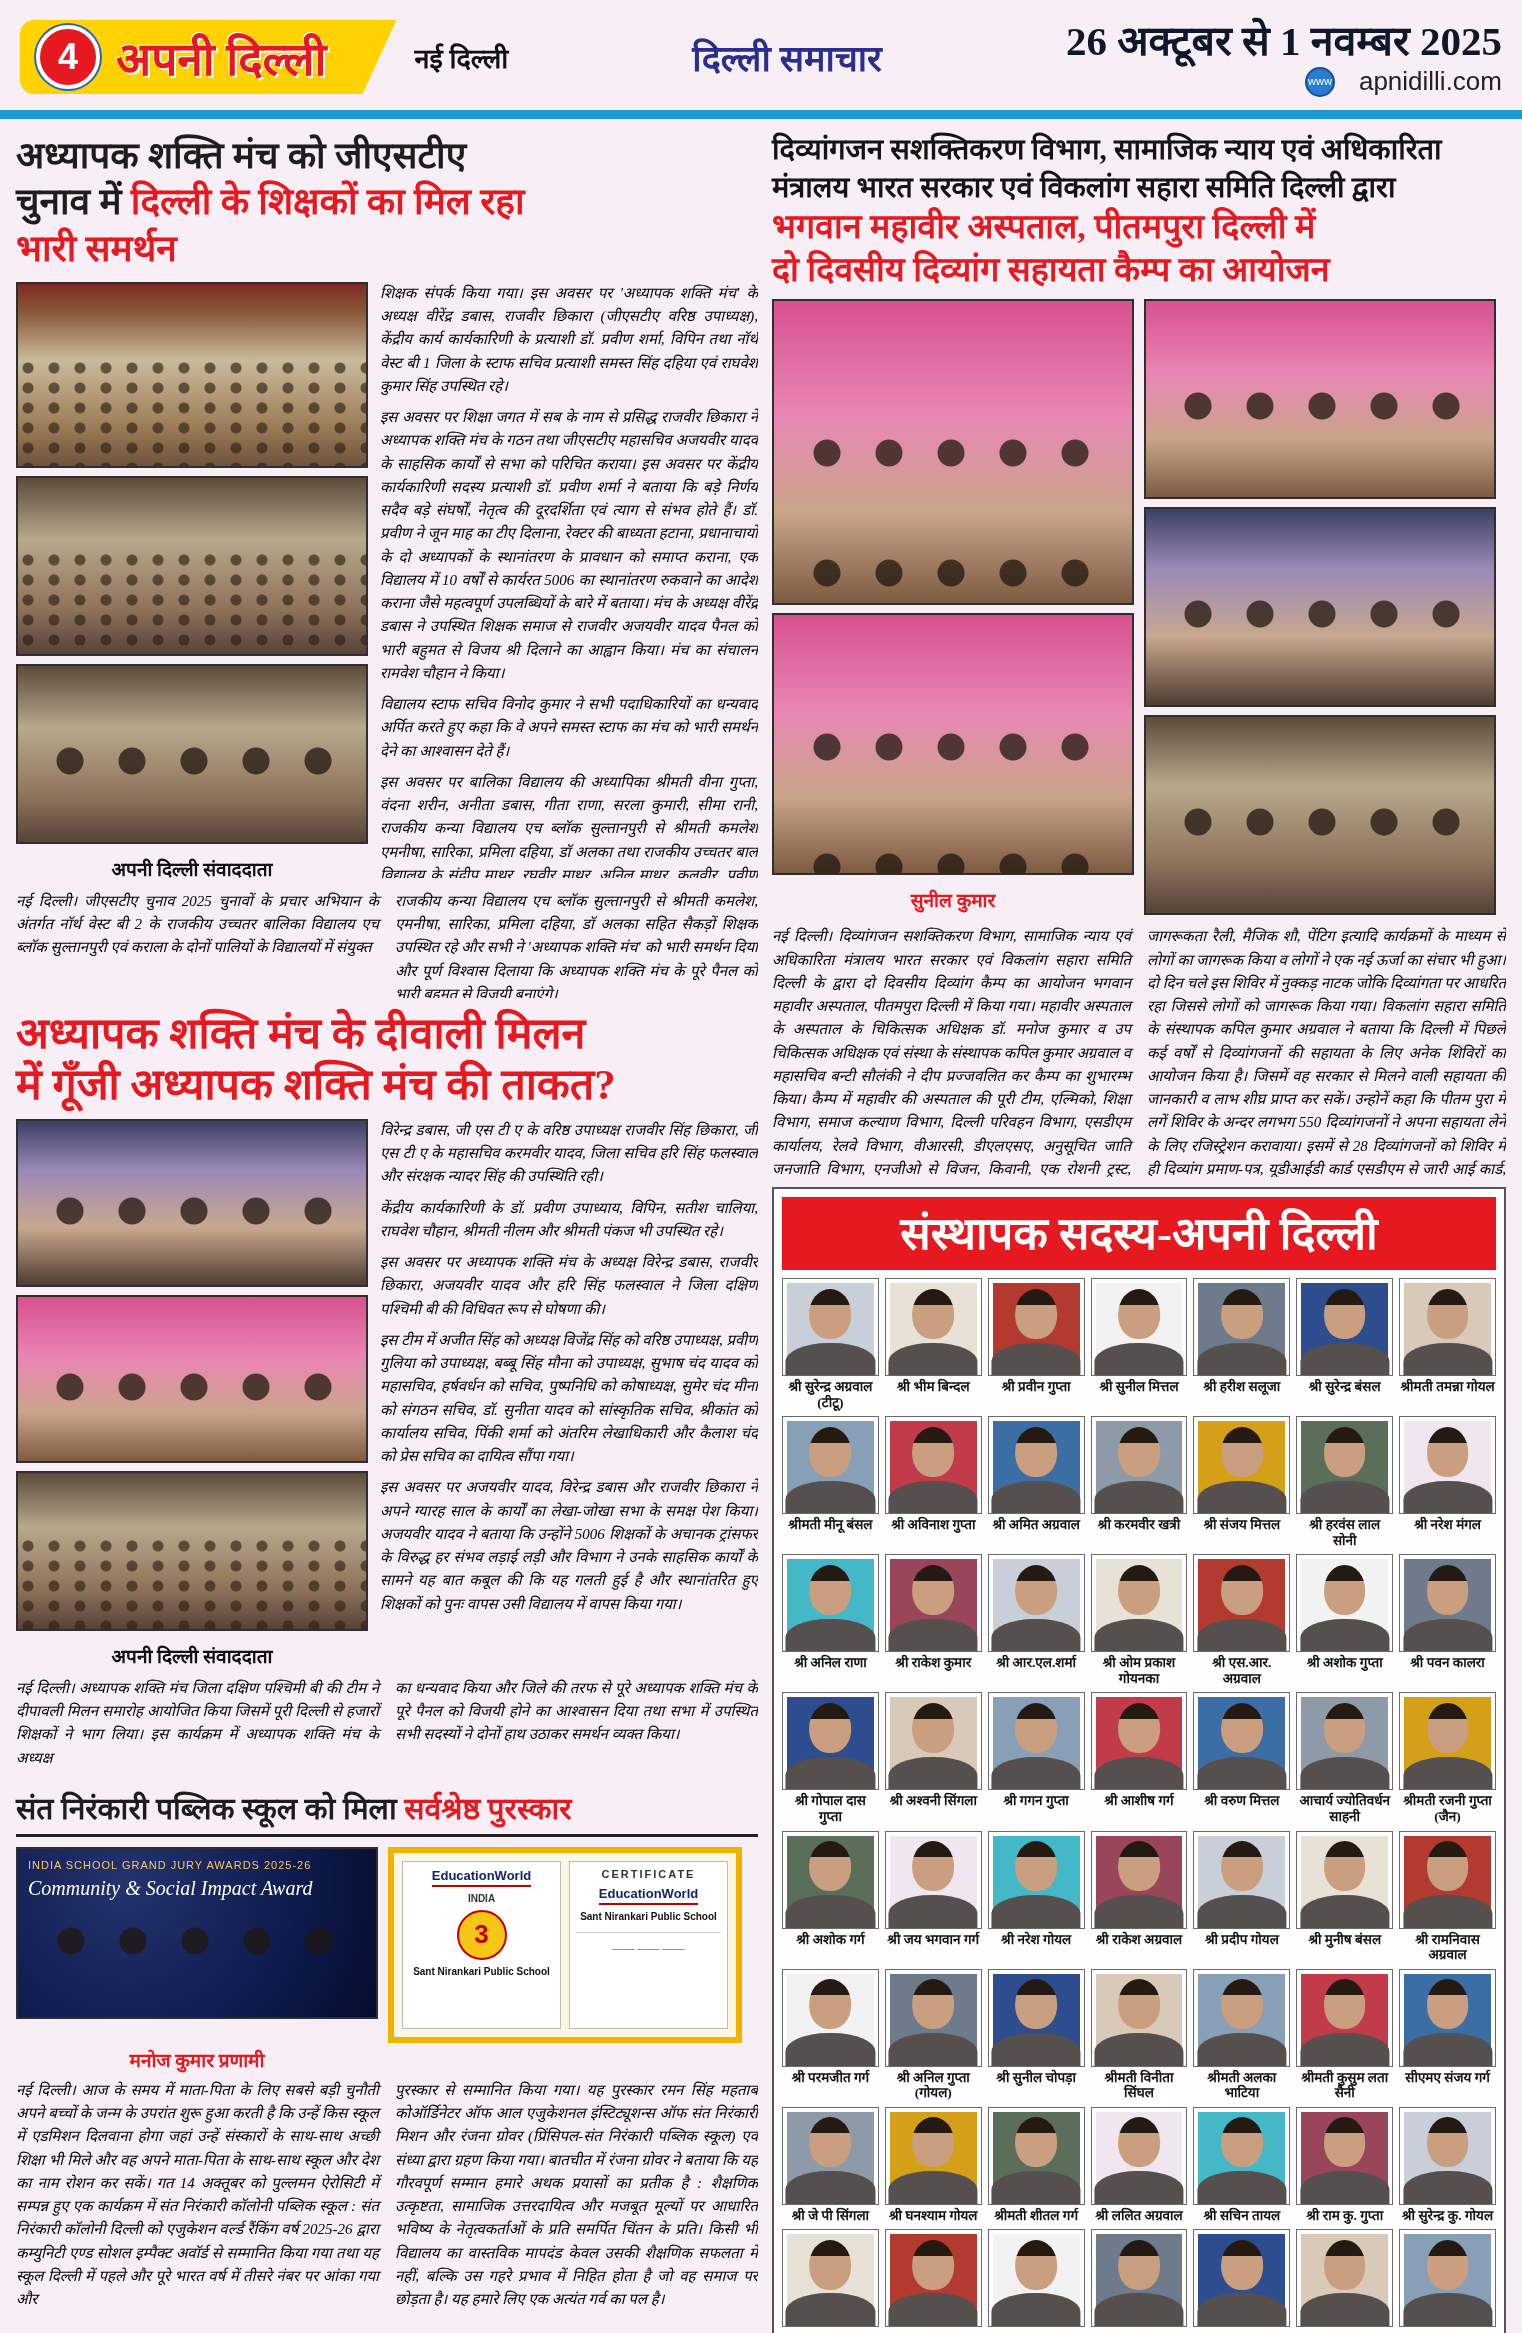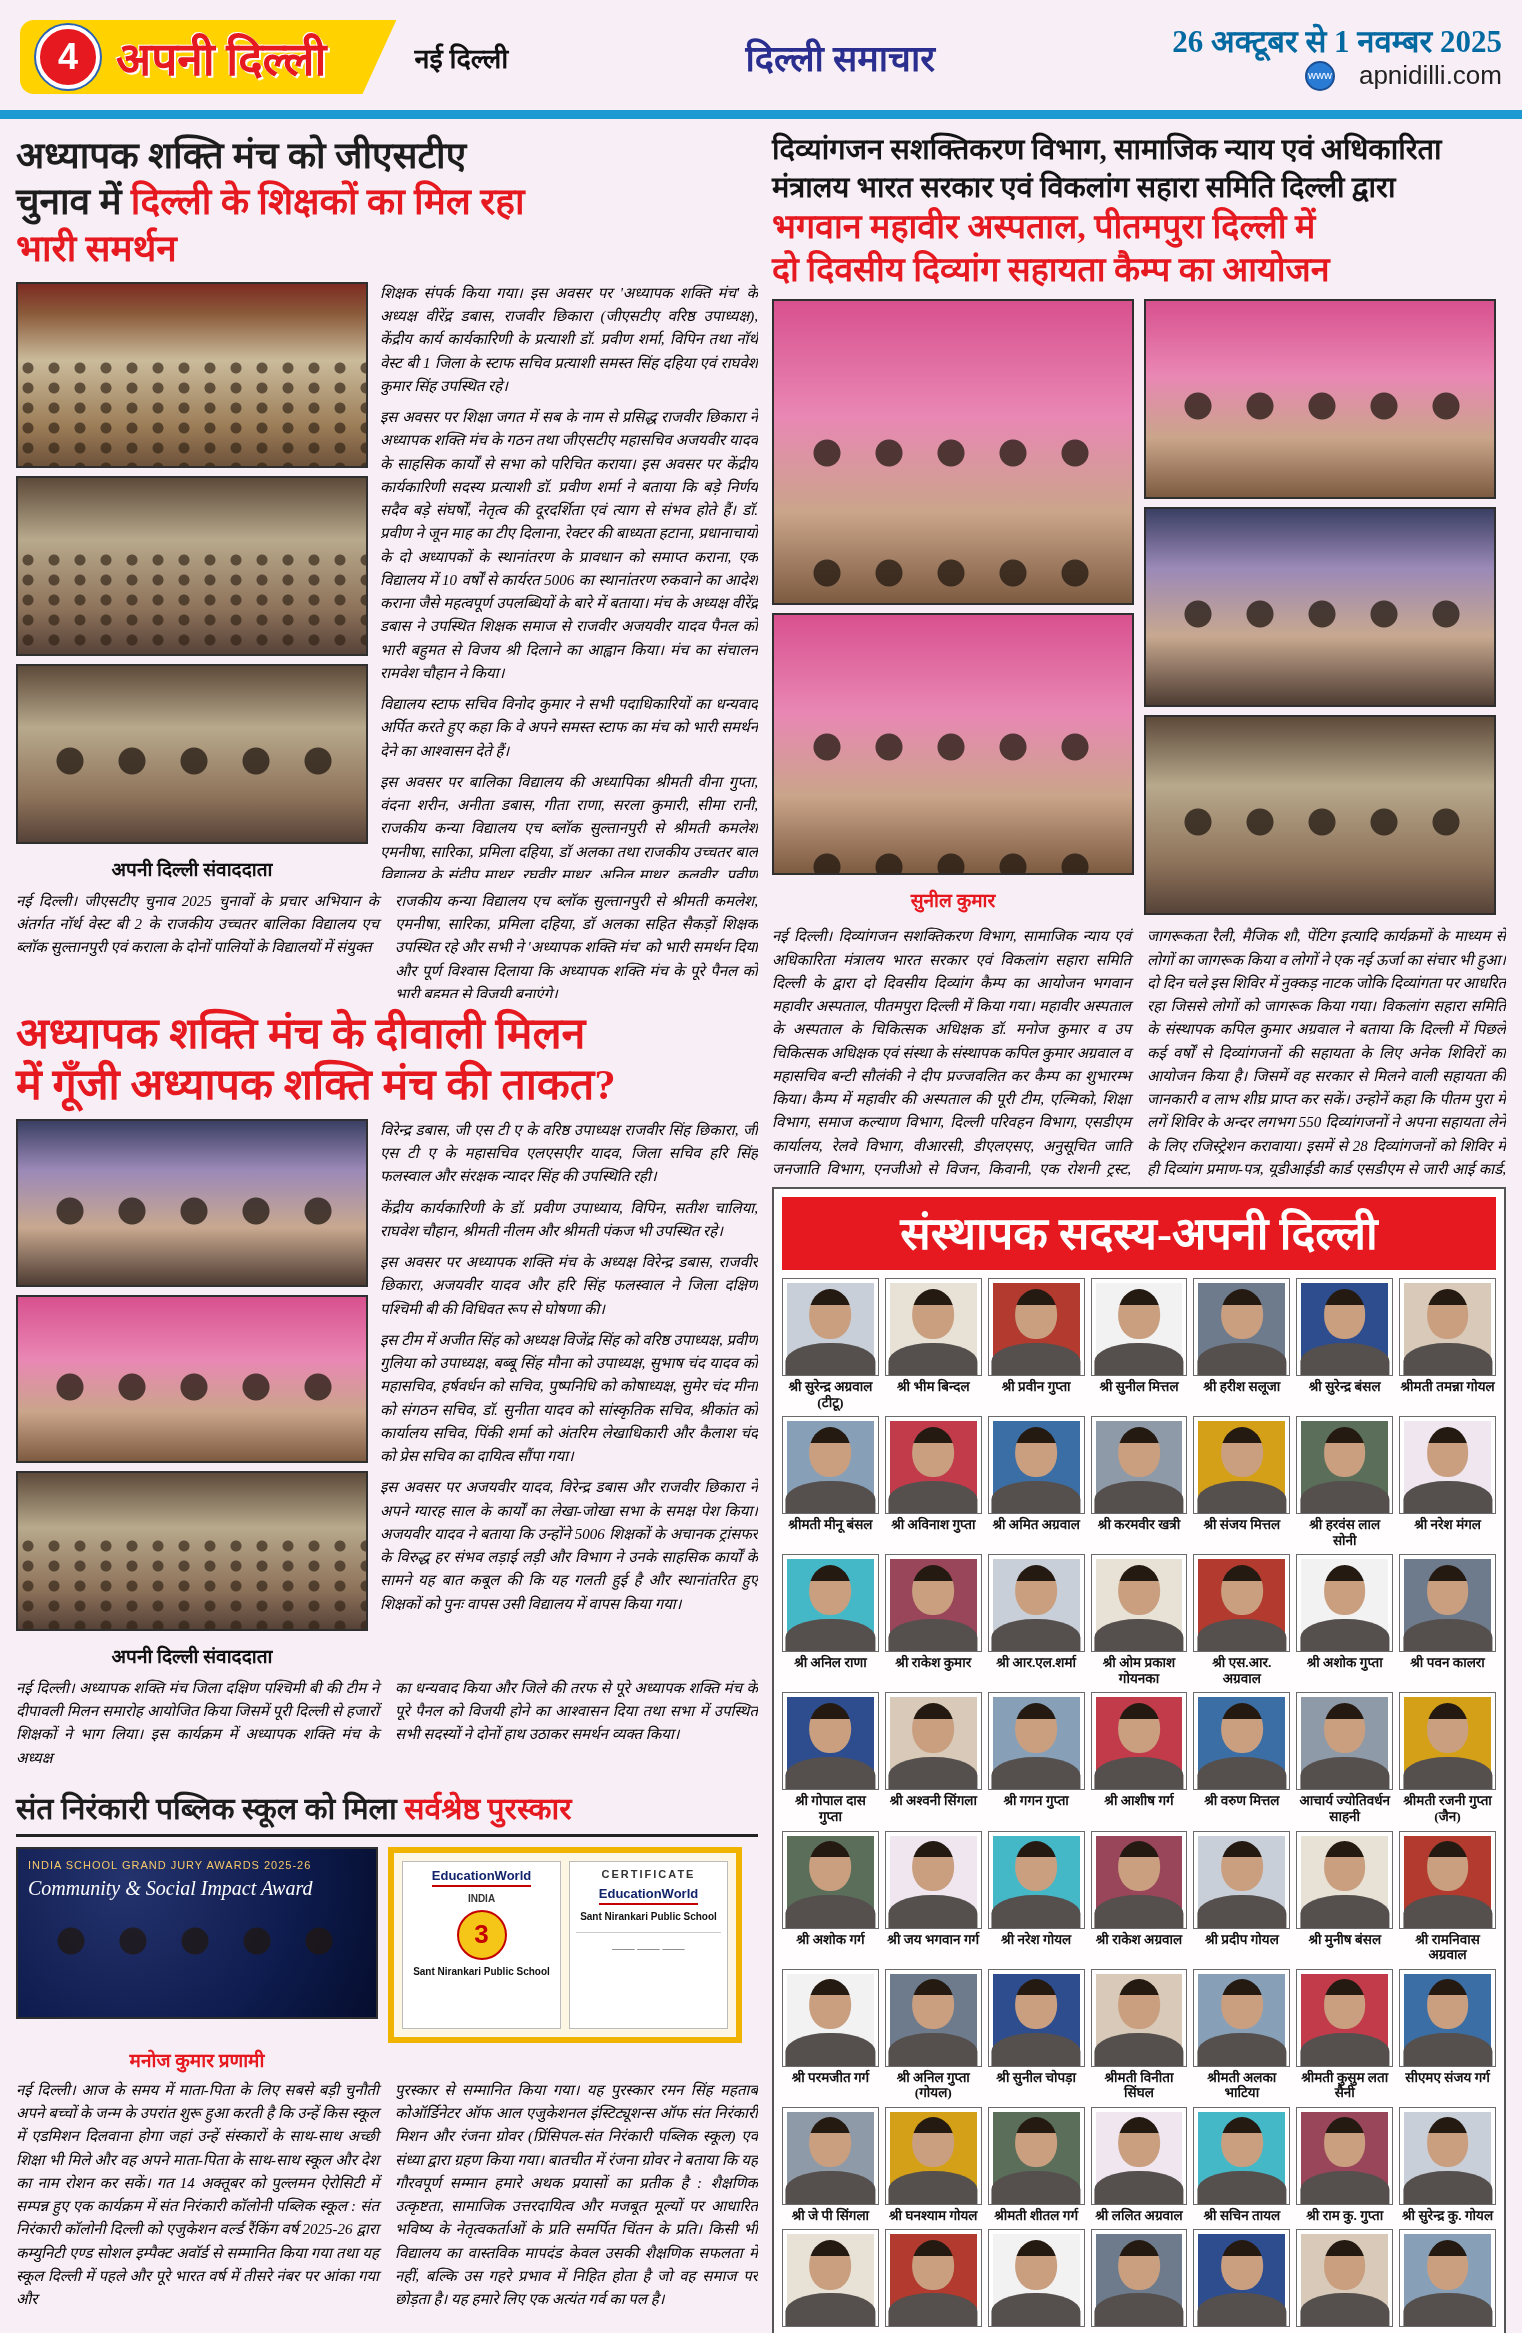--- a/index.html
+++ b/index.html
@@ -17,7 +17,7 @@
   .city{font-size:27px;font-weight:bold;color:#111;}
   .ctitle{flex:1;text-align:center;color:#2a2f8f;font-size:36px;font-weight:bold;}
   .hright{text-align:right;line-height:1.2;}
-  .hdate{color:#0369a1;font-size:31px;font-weight:bold;}
+  .hdate{color:#0f172a;font-size:41px;font-weight:bold;}
   .hsite{font-size:26px;color:#222;display:flex;align-items:center;justify-content:flex-end;gap:24px;
          font-family:"Liberation Sans",sans-serif;}
   .globe{width:30px;height:30px;border-radius:50%;background:#2a7bd4;color:#fff;font-size:11px;display:inline-flex;

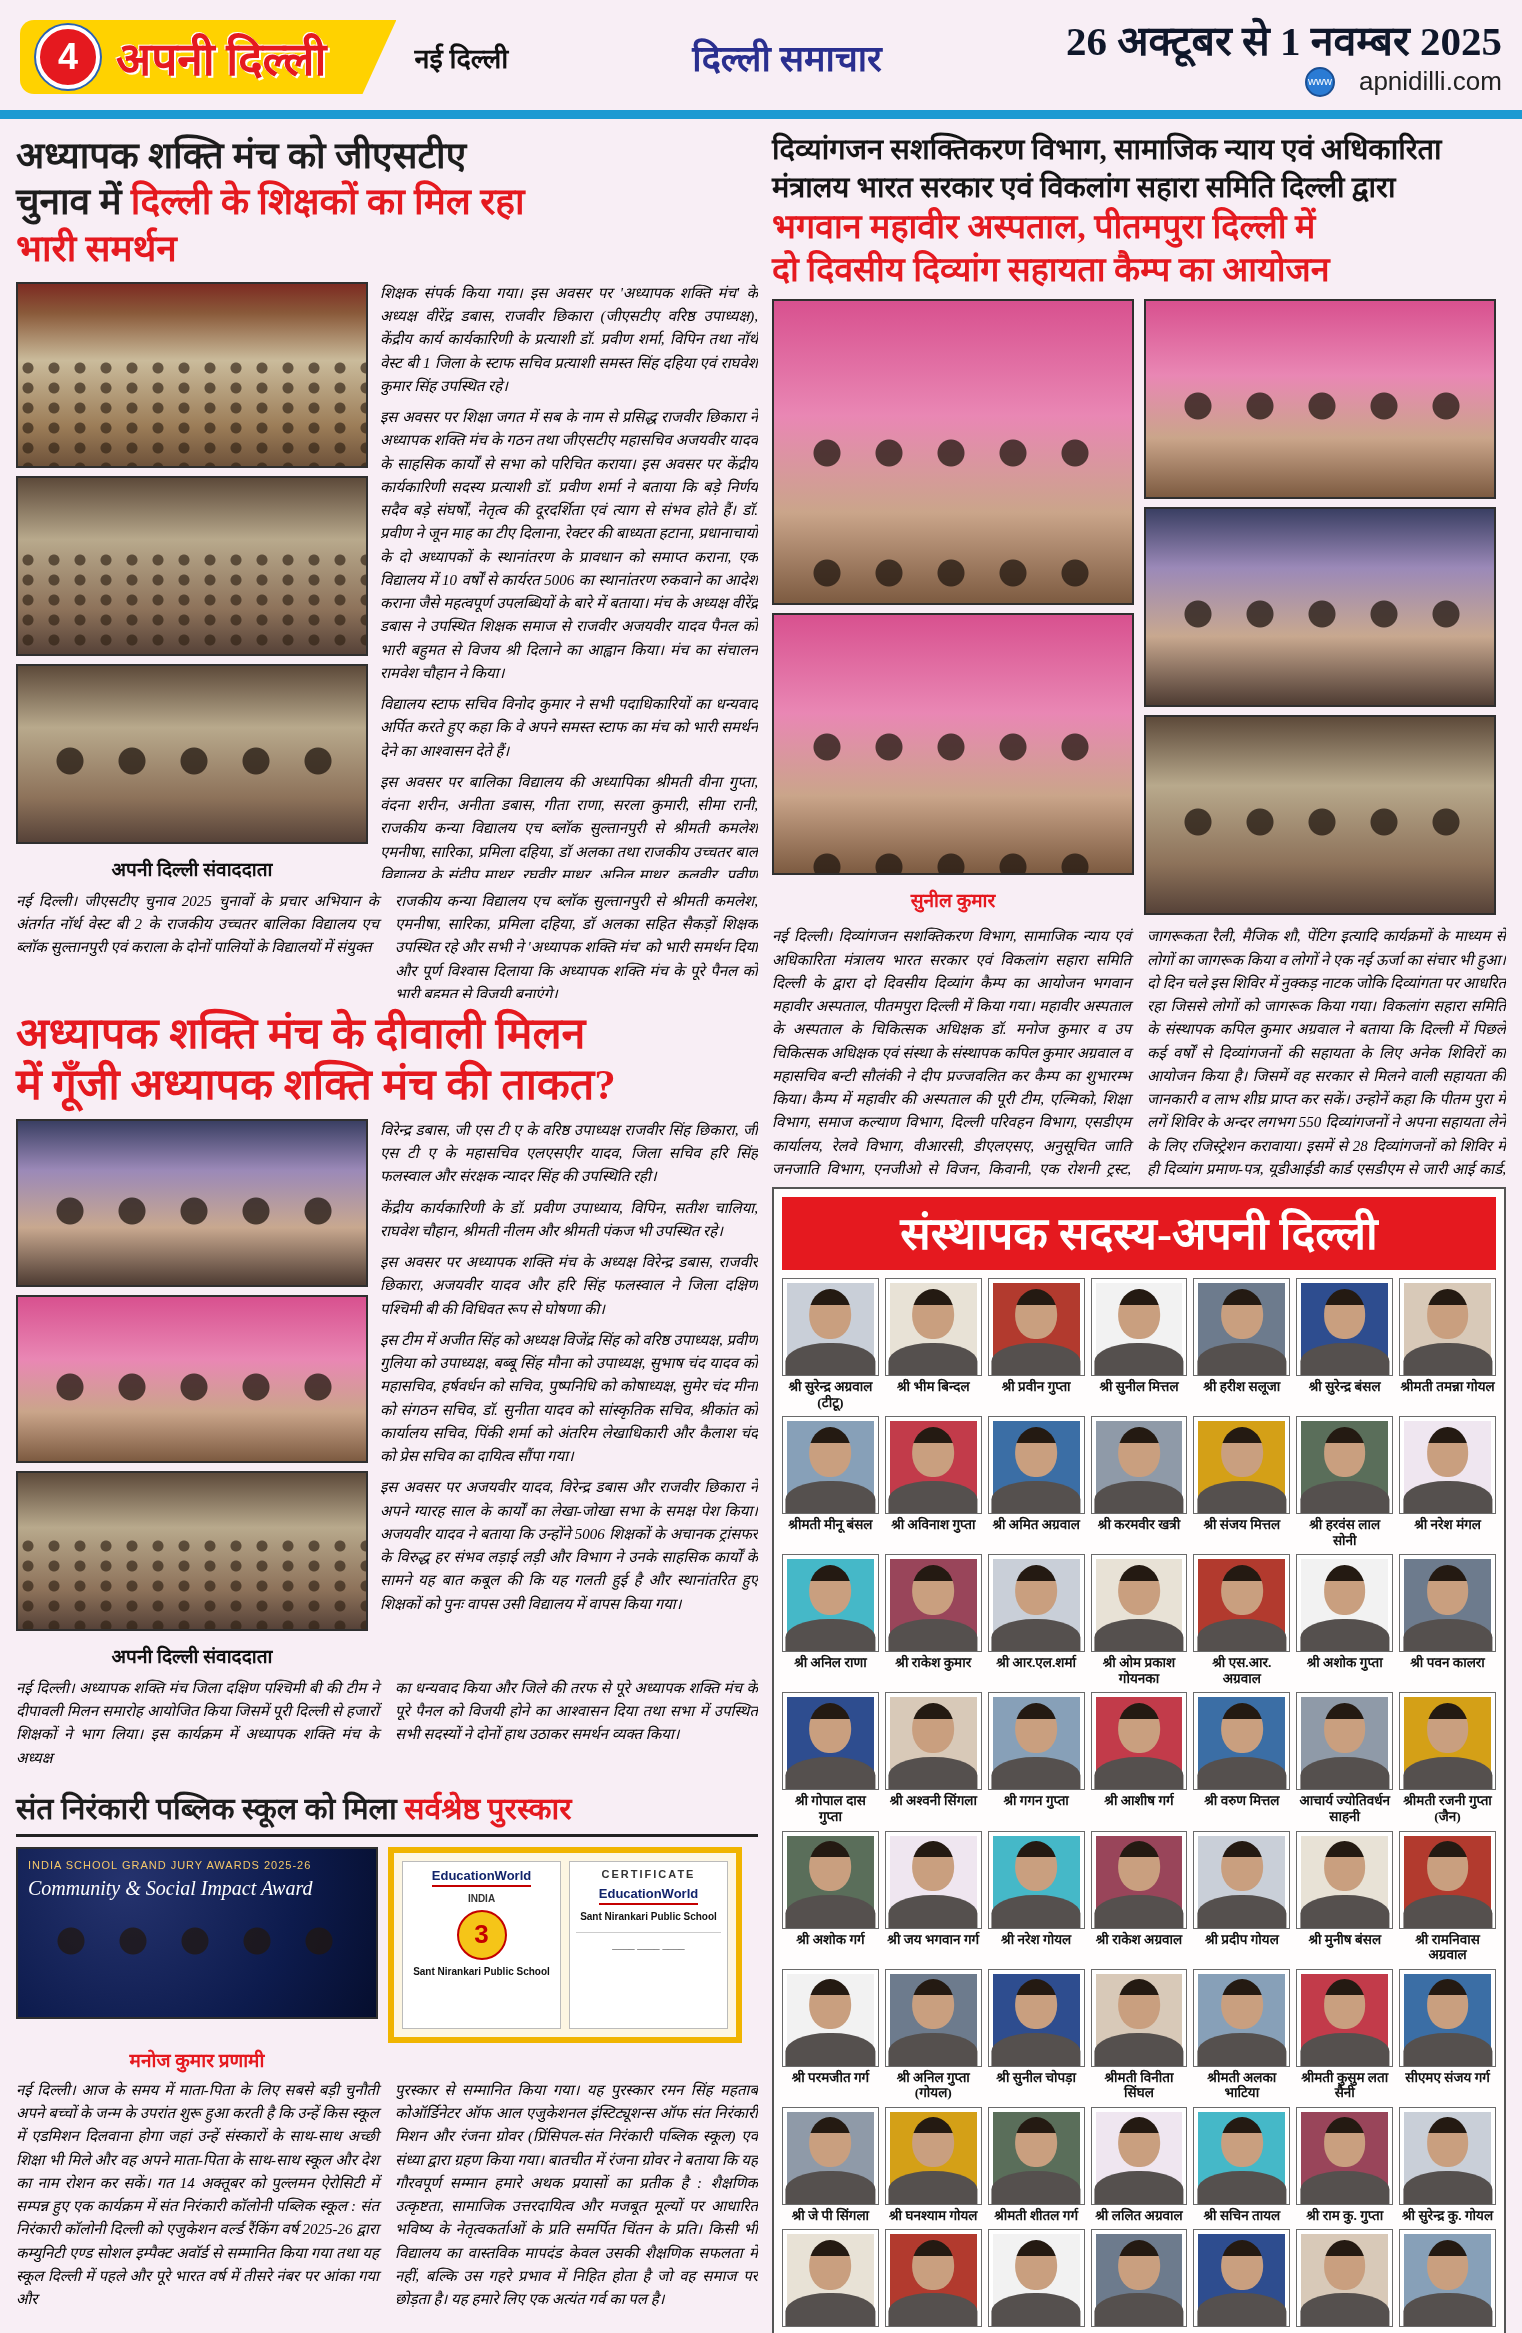--- a/index.html
+++ b/index.html
@@ -151,7 +151,7 @@
           <div class="caption">अपनी दिल्ली संवाददाता</div>
         </div>
         <div class="btxt" style="flex:1;height:546px;overflow:hidden;">
-          <p>विरेन्द्र डबास, जी एस टी ए के वरिष्ठ उपाध्यक्ष राजवीर सिंह छिकारा, जी एस टी ए के महासचिव एलएसएीर यादव, जिला सचिव हरि सिंह फलस्वाल और संरक्षक न्यादर सिंह की उपस्थिति रही।</p>
+          <p>विरेन्द्र डबास, जी एस टी ए के वरिष्ठ उपाध्यक्ष राजवीर सिंह छिकारा, जी एस टी ए के महासचिव करमवीर यादव, जिला सचिव हरि सिंह फलस्वाल और संरक्षक न्यादर सिंह की उपस्थिति रही।</p>
           <p>केंद्रीय कार्यकारिणी के डॉ. प्रवीण उपाध्याय, विपिन, सतीश चालिया, राघवेश चौहान, श्रीमती नीलम और श्रीमती पंकज भी उपस्थित रहे।</p>
           <p>इस अवसर पर अध्यापक शक्ति मंच के अध्यक्ष विरेन्द्र डबास, राजवीर छिकारा, अजयवीर यादव और हरि सिंह फलस्वाल ने जिला दक्षिण पश्चिमी बी की विधिवत रूप से घोषणा की।</p>
           <p>इस टीम में अजीत सिंह को अध्यक्ष विजेंद्र सिंह को वरिष्ठ उपाध्यक्ष, प्रवीण गुलिया को उपाध्यक्ष, बब्बू सिंह मौना को उपाध्यक्ष, सुभाष चंद यादव को महासचिव, हर्षवर्धन को सचिव, पुष्पनिधि को कोषाध्यक्ष, सुमेर चंद मीना को संगठन सचिव, डॉ. सुनीता यादव को सांस्कृतिक सचिव, श्रीकांत को कार्यालय सचिव, पिंकी शर्मा को अंतरिम लेखाधिकारी और कैलाश चंद को प्रेस सचिव का दायित्व सौंपा गया।</p>

